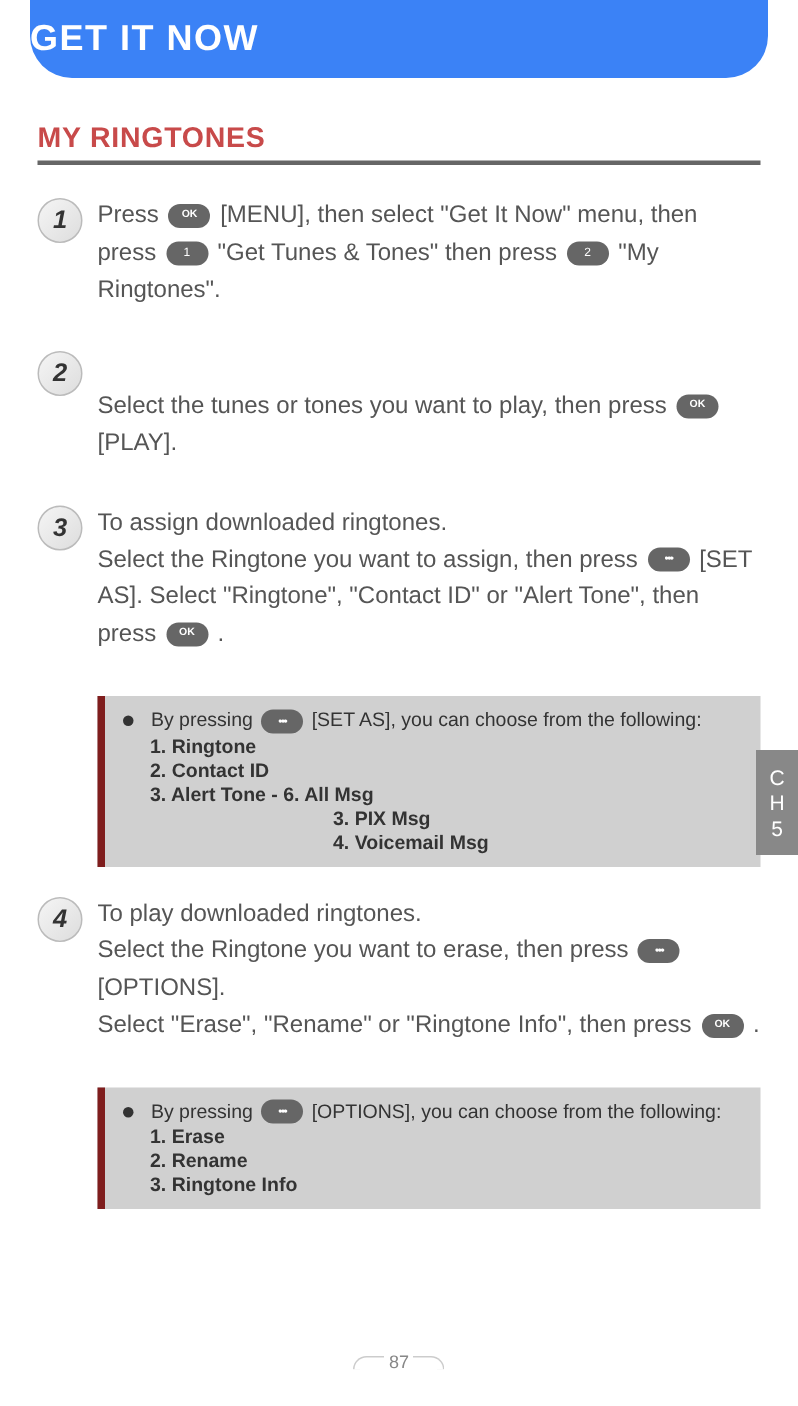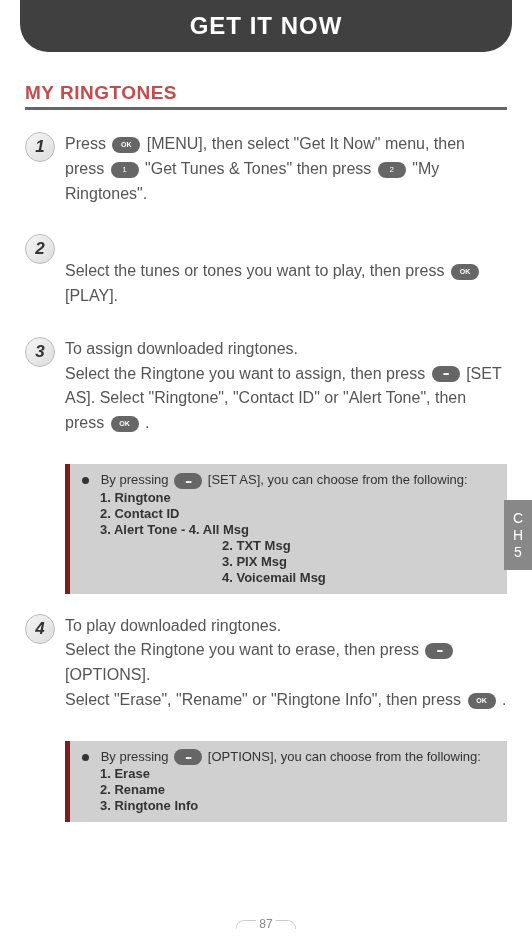--- a/index.html
+++ b/index.html
@@ -15,9 +15,8 @@
       position: relative;
     }
     .header-tab {
-      background: #404040;
-      color: #fff;
-      text-align: center;
+      background: #3b82f6;
+      color: #fff;
       font-size: 24px;
       font-weight: bold;
       padding: 12px 0;

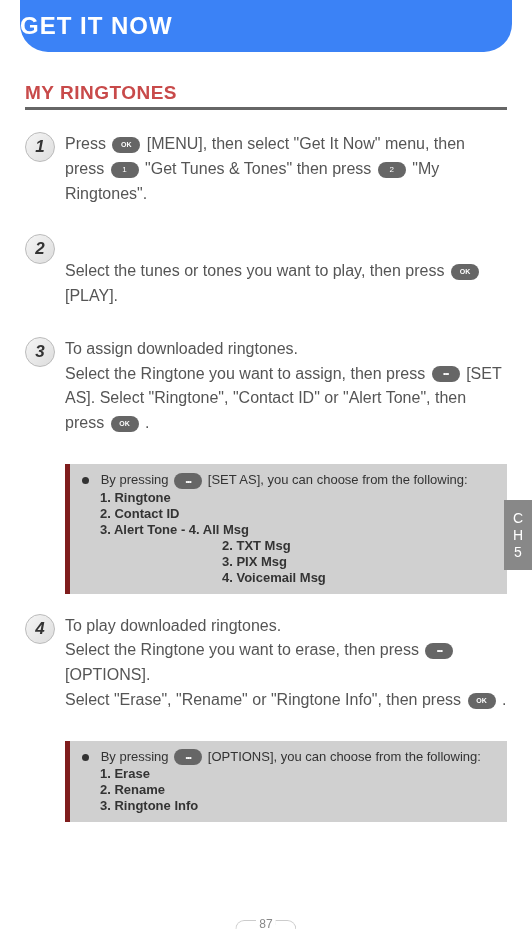--- a/index.html
+++ b/index.html
@@ -238,7 +238,7 @@
     </div>
     <div class="note-line bold indent1">1. Ringtone</div>
     <div class="note-line bold indent1">2. Contact ID</div>
-    <div class="note-line bold indent1">3. Alert Tone -  4. All Msg</div>
+    <div class="note-line bold indent1">3. Alert Tone -  6. All Msg</div>
     <div class="note-line bold indent2">2. TXT Msg</div>
     <div class="note-line bold indent2">3. PIX Msg</div>
     <div class="note-line bold indent2">4. Voicemail Msg</div>

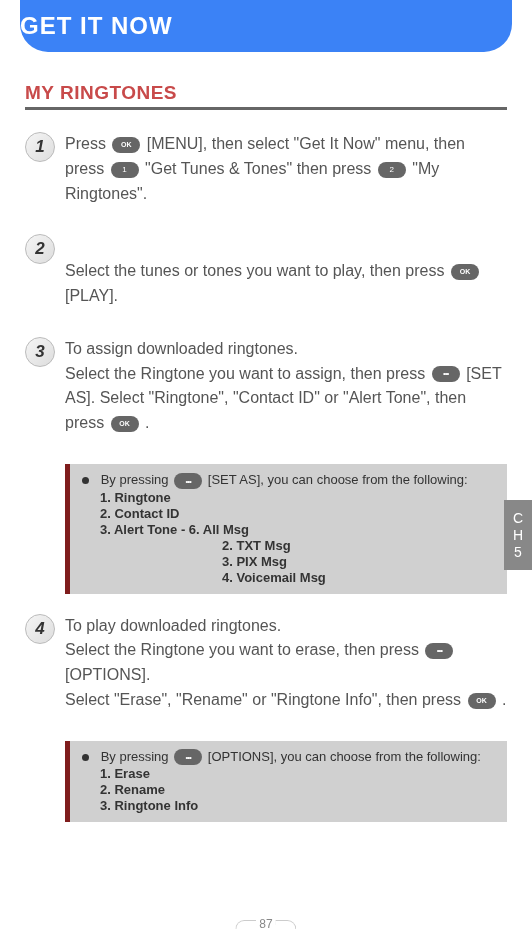--- a/index.html
+++ b/index.html
@@ -239,7 +239,6 @@
     <div class="note-line bold indent1">1. Ringtone</div>
     <div class="note-line bold indent1">2. Contact ID</div>
     <div class="note-line bold indent1">3. Alert Tone -  6. All Msg</div>
-    <div class="note-line bold indent2">2. TXT Msg</div>
     <div class="note-line bold indent2">3. PIX Msg</div>
     <div class="note-line bold indent2">4. Voicemail Msg</div>
   </div>

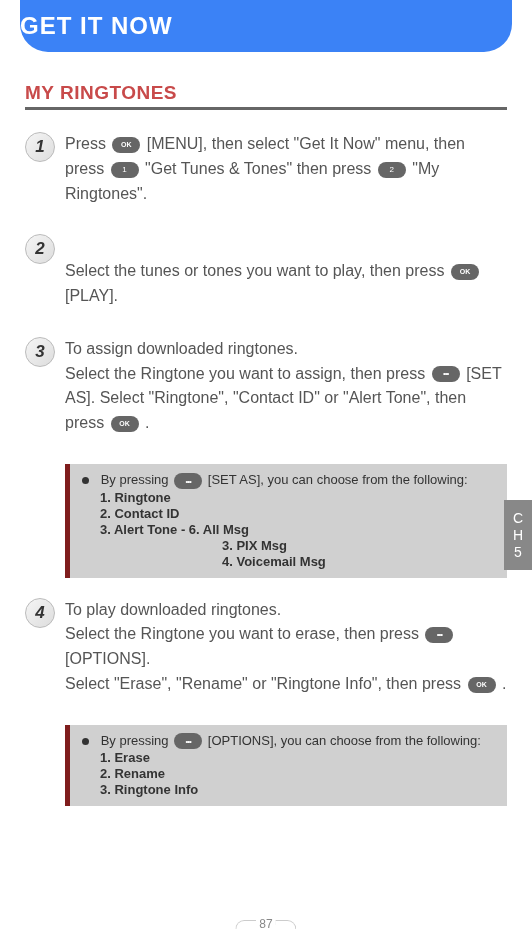--- a/index.html
+++ b/index.html
@@ -155,7 +155,7 @@
     }
     .page-num {
       position: absolute;
-      bottom: 6px;
+      bottom: 22px;
       left: 50%;
       transform: translateX(-50%);
       font-size: 12px;

